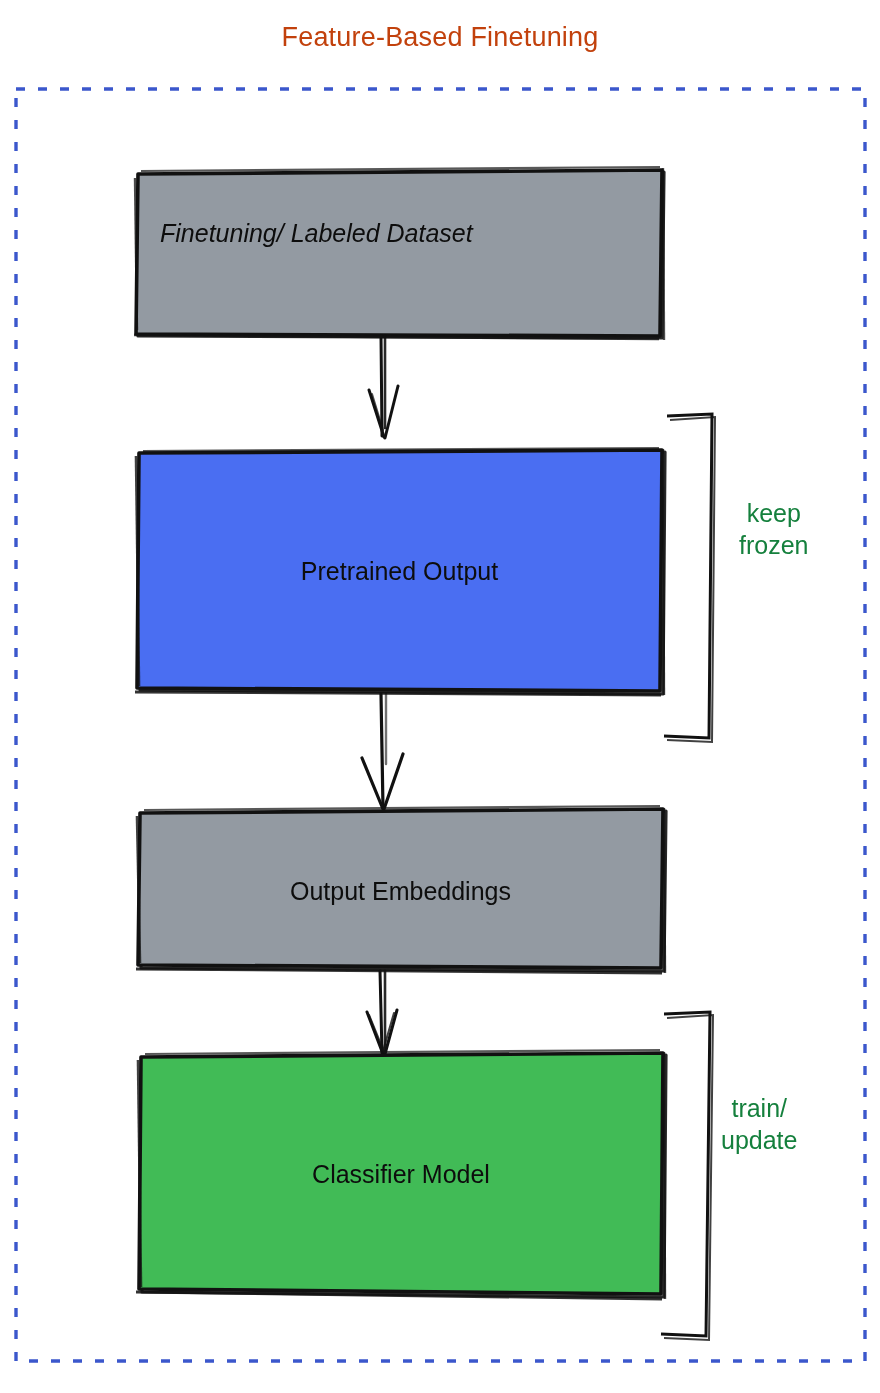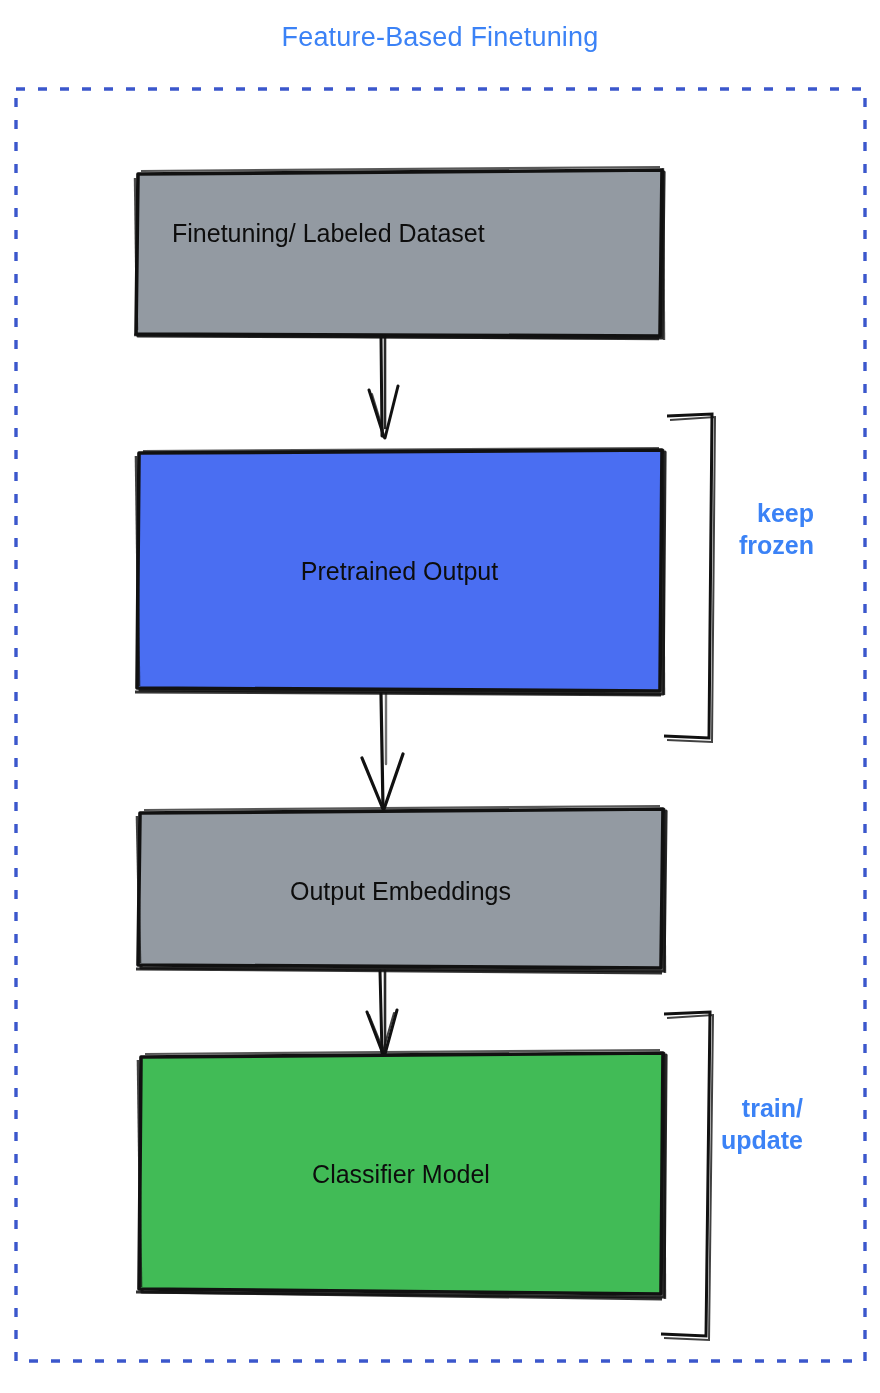--- a/index.html
+++ b/index.html
@@ -29,7 +29,7 @@
     font-family: "Liberation Sans", sans-serif;
     font-size: 27px;
     font-weight: 400;
-    color: #3b82f6;
+    color: #c2410c;
     letter-spacing: 0.2px;
     white-space: nowrap;
   }

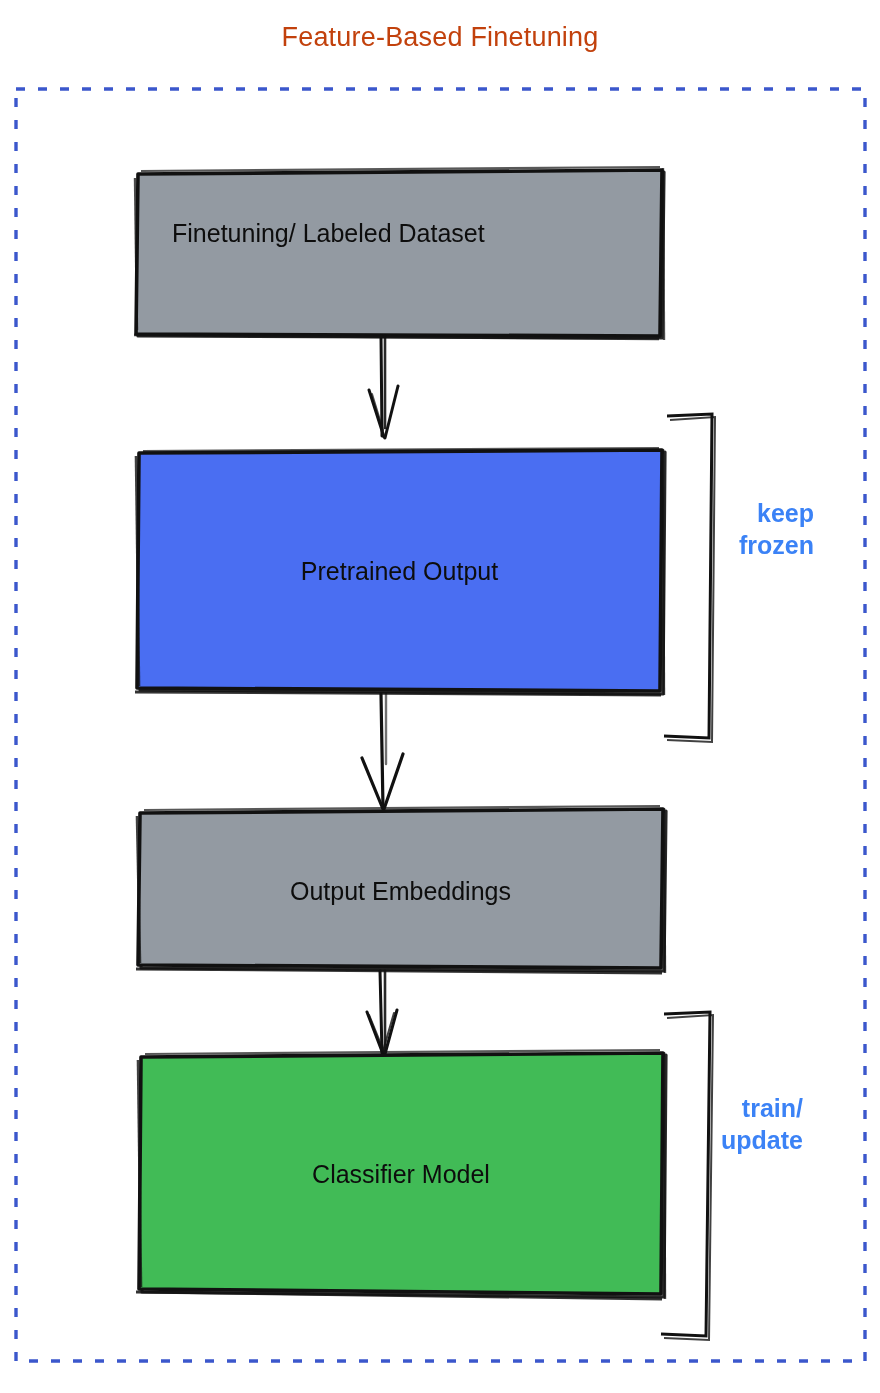--- a/index.html
+++ b/index.html
@@ -146,7 +146,7 @@
 
   </svg>
 
-  <div class="node-label" style="left:136px; top:219px; width:424px; text-align:left; padding-left:36px; box-sizing:border-box;">Finetuning/ Labeled Dataset</div>
+  <div class="node-label" style="left:136px; top:219px; width:424px; text-align:left; padding-left:24px; box-sizing:border-box;font-style:italic;">Finetuning/ Labeled Dataset</div>
 
   <div class="node-label" style="left:139px; top:557px; width:521px;">Pretrained Output</div>
 

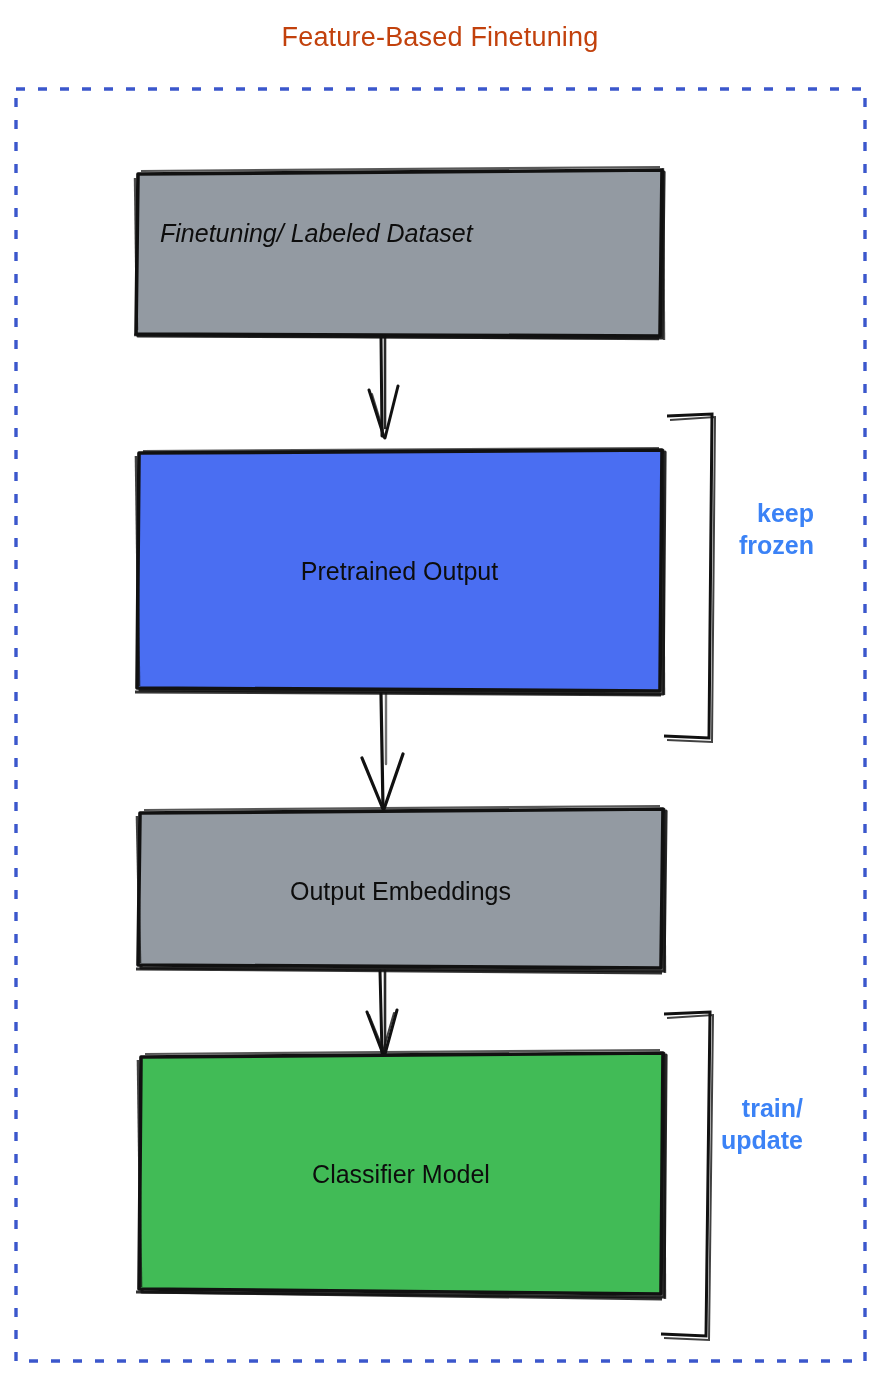--- a/index.html
+++ b/index.html
@@ -46,11 +46,11 @@
     position: absolute;
     font-family: "Liberation Sans", sans-serif;
     font-size: 25px;
-    font-weight: 700;
-    color: #3b82f6;
+    font-weight: 400;
+    color: #15803d;
     line-height: 1.28;
     white-space: pre-line;
-    text-align: right;
+    text-align: center;
   }
   .svg-layer {
     position: absolute;

